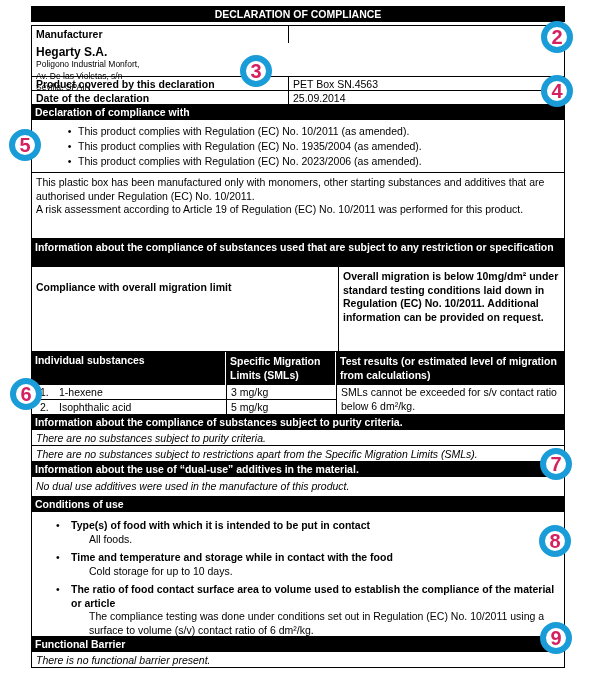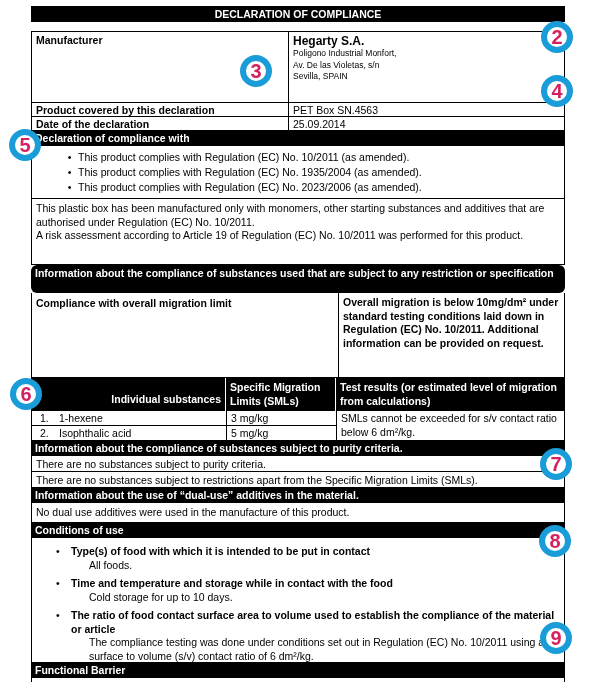--- a/index.html
+++ b/index.html
@@ -34,7 +34,7 @@
     text-align: center;
     height: 16px;
     padding-top: 2px;
-    margin-bottom: 9px;
+    margin-bottom: 3px;
   }
   .cellrow {
     border: 1px solid #000;

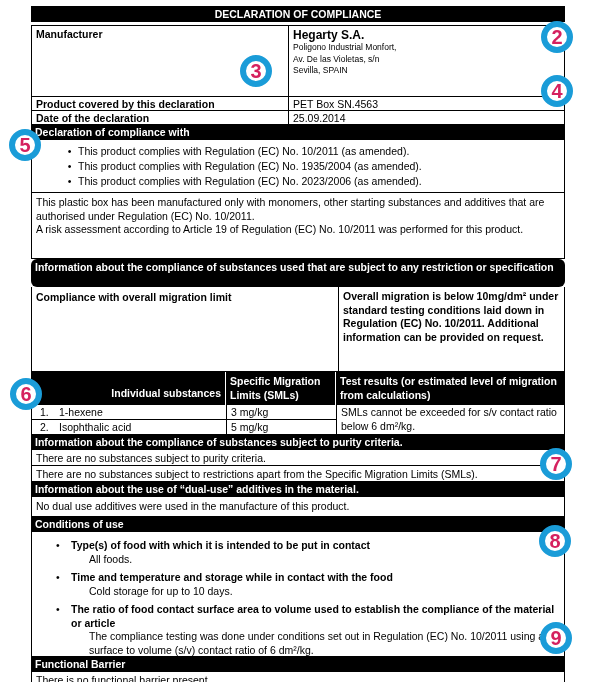--- a/index.html
+++ b/index.html
@@ -50,7 +50,7 @@
     padding: 2px 4px;
   }
   .cr { flex: 1; padding: 2px 4px; }
-  .mfr-row { height: 72px; }
+  .mfr-row { height: 52px; flex-direction: column; }
   .small-row { height: 14px; }
   .small-row .cl, .small-row .cr { padding-top: 1px; padding-bottom: 0; }
   .mfr-name { font-weight: bold; font-size: 12px; line-height: 14px; }

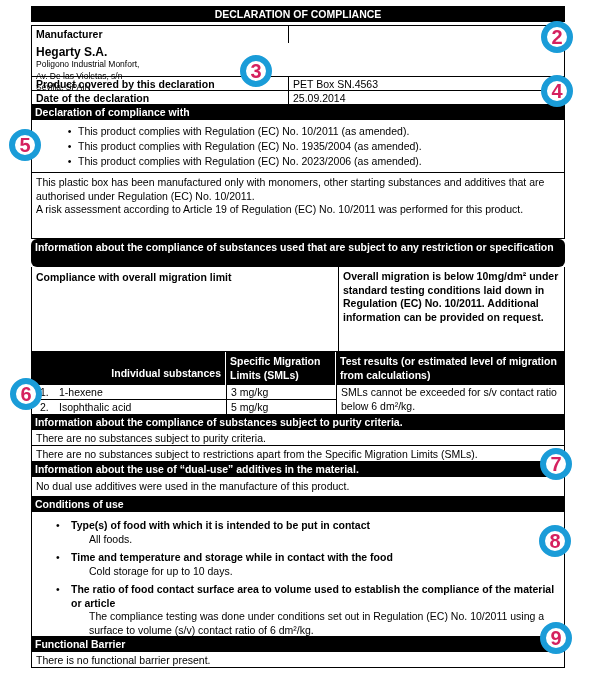--- a/index.html
+++ b/index.html
@@ -72,7 +72,7 @@
     padding: 3px 4px;
     line-height: 13.5px;
   }
-  .bar2 { height: 28px; line-height: 13px; border-radius: 6px; }
+  .bar2 { height: 28px; line-height: 13px; }
   .migration-row { height: 85px; }
   .migration-row .cl { width: 307px; padding-top: 4px; }
   .migration-row .cr { padding-top: 3px; line-height: 13.5px; font-weight: bold; }

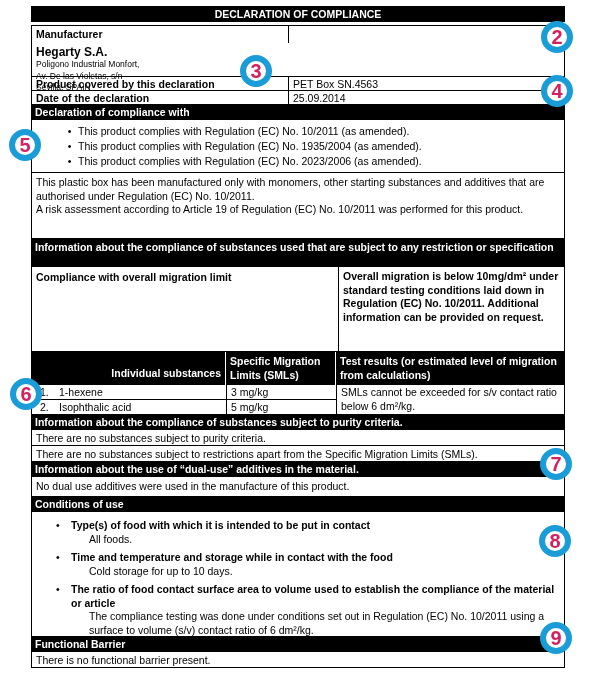--- a/index.html
+++ b/index.html
@@ -74,7 +74,7 @@
   }
   .bar2 { height: 28px; line-height: 13px; }
   .migration-row { height: 85px; }
-  .migration-row .cl { width: 307px; padding-top: 4px; }
+  .migration-row .cl { width: 307px; padding-top: 14px; }
   .migration-row .cr { padding-top: 3px; line-height: 13.5px; font-weight: bold; }
   .subst-header {
     display: flex;

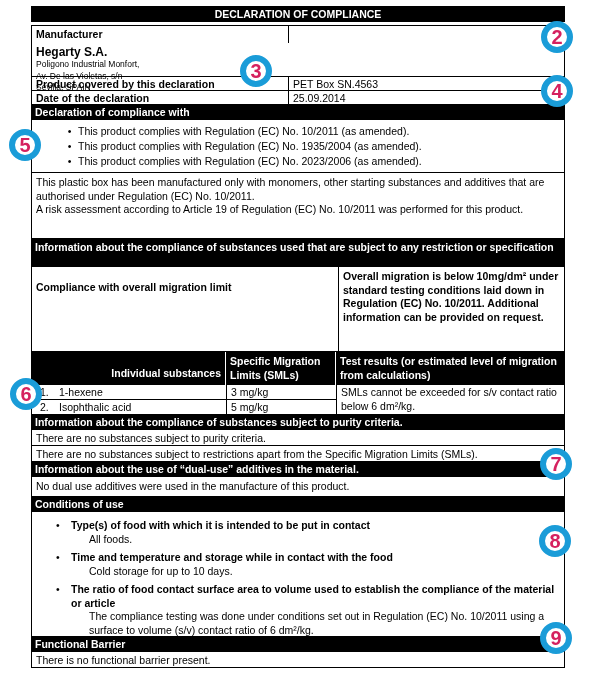--- a/index.html
+++ b/index.html
@@ -84,7 +84,7 @@
     height: 33px;
     line-height: 14px;
   }
-  .subst-header .h1 { width: 194px; padding: 14px 4px; text-align: right; }
+  .subst-header .h1 { width: 194px; padding: 1px 4px; }
   .subst-header .h2 { width: 110px; padding: 2px 4px; border-left: 1px solid #fff; }
   .subst-header .h3 { flex: 1; padding: 2px 4px; border-left: 1px solid #fff; }
   .subst-body {

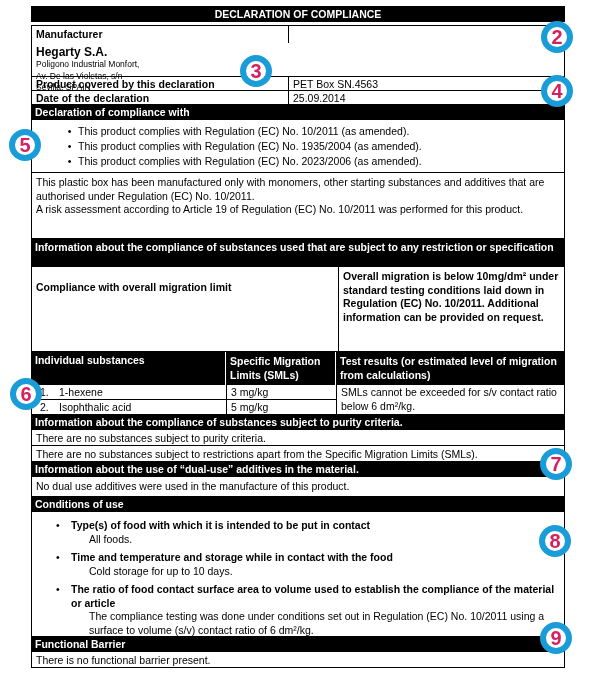--- a/index.html
+++ b/index.html
@@ -106,6 +106,7 @@
     height: 16px;
     padding: 1px 4px 0;
     line-height: 14px;
+    font-style: italic;
   }
   .dual-row { height: 20px; padding-top: 2px; }
   .conditions-cell {

